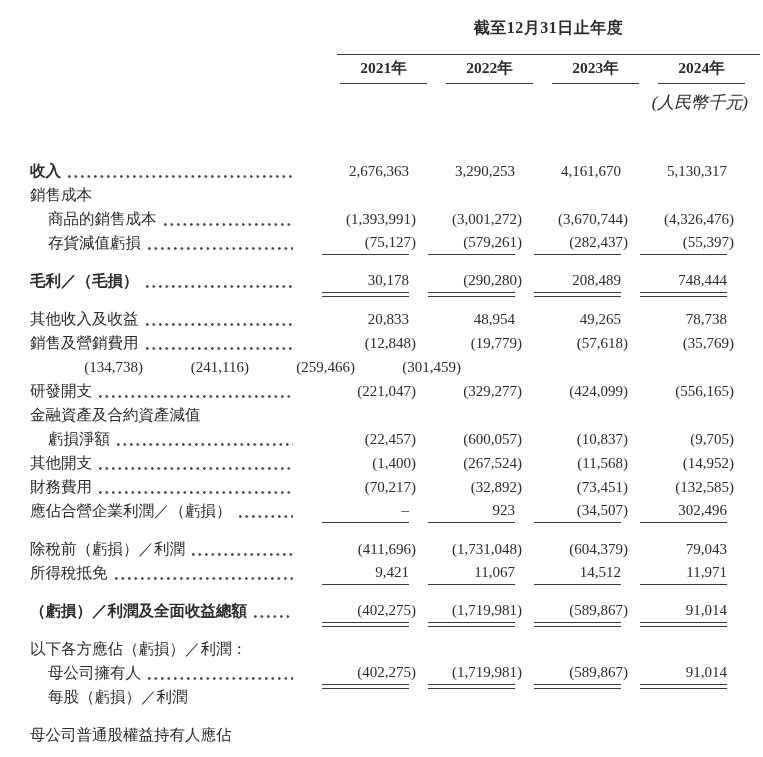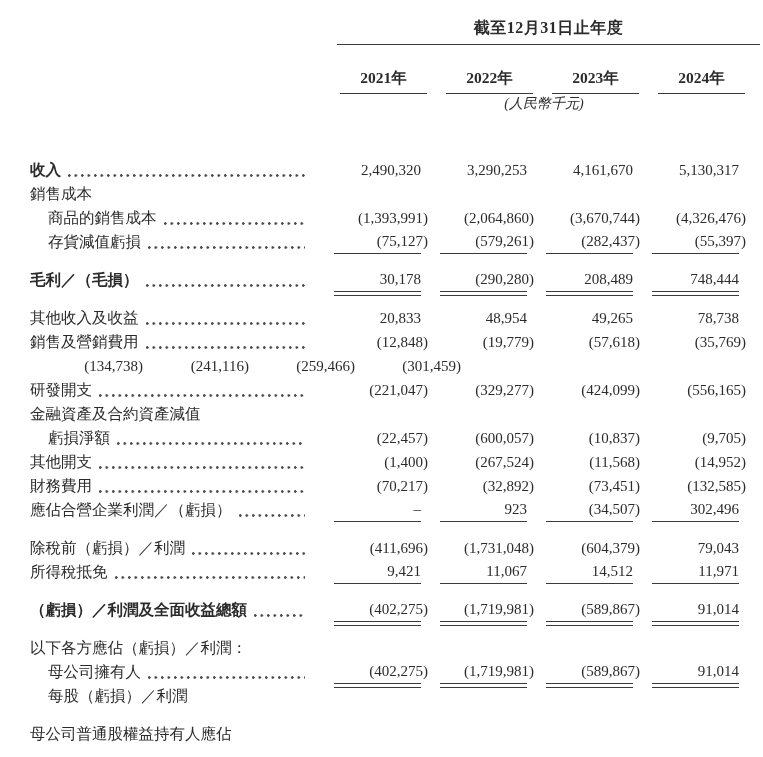--- a/index.html
+++ b/index.html
@@ -14,7 +14,7 @@
   .head{margin-left:307px;width:423px;}
   .head-title{
     text-align:center;font-size:16px;font-weight:bold;
-    padding-bottom:5px;border-bottom:1.5px solid #3a3a3a;letter-spacing:.5px;
+    padding-bottom:15px;border-bottom:1.5px solid #3a3a3a;letter-spacing:.5px;
   }
   .years{display:flex;margin-left:3px;margin-top:23px;}
   .year{

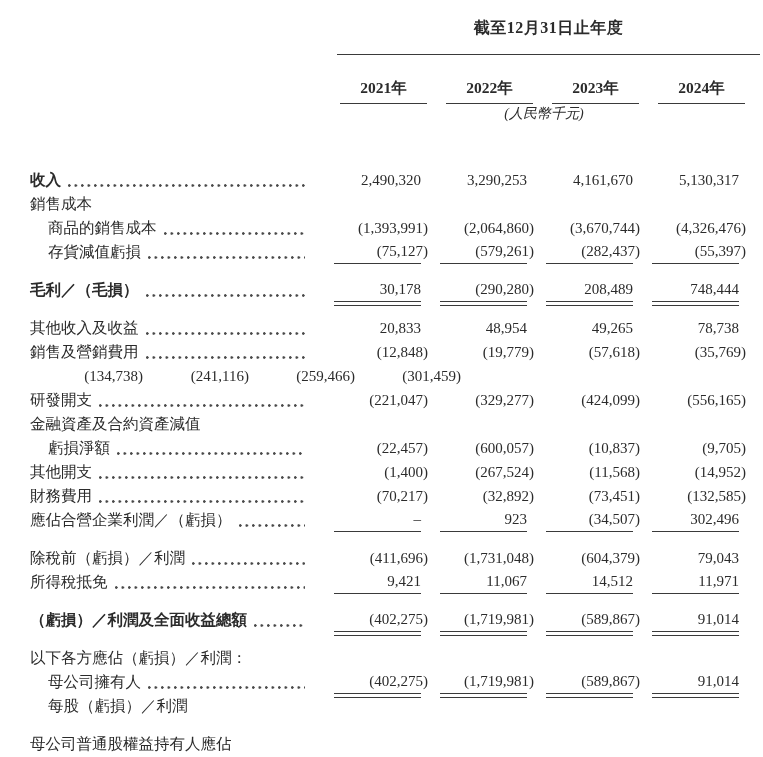--- a/index.html
+++ b/index.html
@@ -16,7 +16,7 @@
     text-align:center;font-size:16px;font-weight:bold;
     padding-bottom:15px;border-bottom:1.5px solid #3a3a3a;letter-spacing:.5px;
   }
-  .years{display:flex;margin-left:3px;margin-top:23px;}
+  .years{display:flex;margin-left:3px;margin-top:3px;}
   .year{
     width:87px;margin-left:19px;text-align:center;font-weight:bold;
     font-size:15.5px;padding-bottom:4px;border-bottom:1.5px solid #3a3a3a;

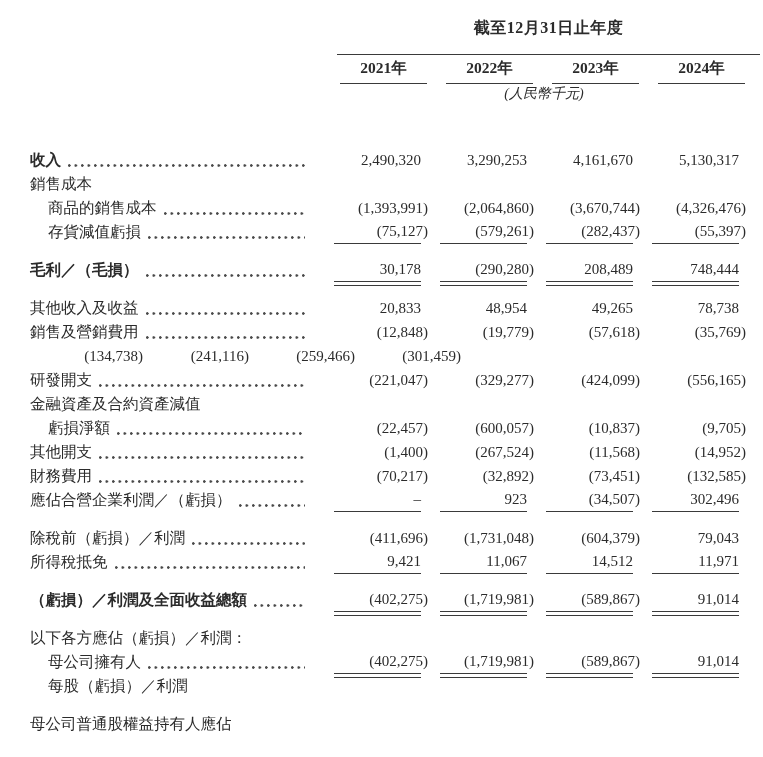--- a/index.html
+++ b/index.html
@@ -23,8 +23,8 @@
   }
   .year:first-child{margin-left:0;}
   .unit{
-    width:408px;margin-left:3px;text-align:center;
-    font-style:italic;font-size:14px;margin-top:1px;
+    width:408px;margin-left:3px;text-align:right;
+    font-style:italic;font-size:17px;margin-top:7px;
   }
 
   

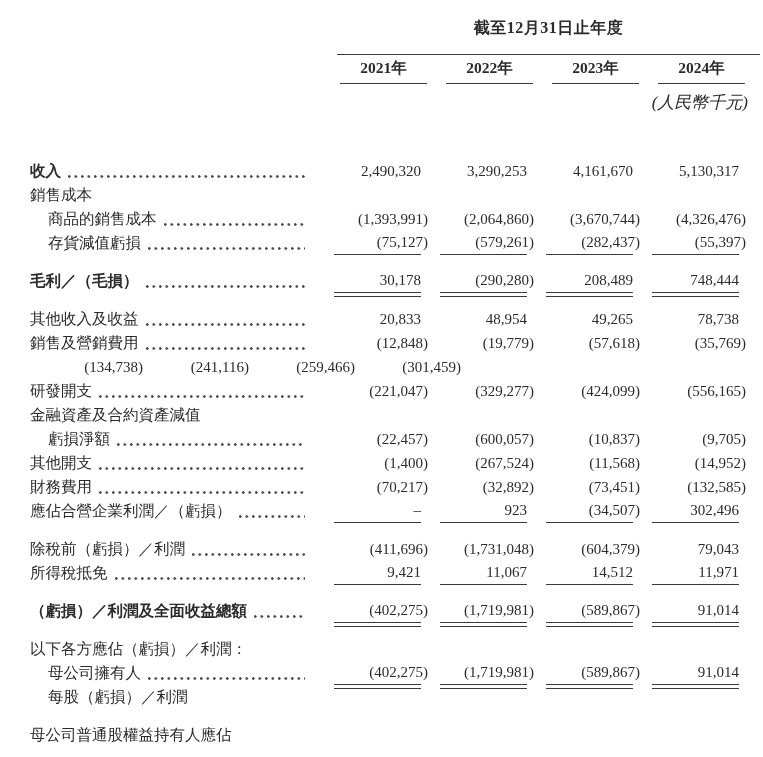--- a/index.html
+++ b/index.html
@@ -28,7 +28,7 @@
   }
 
   
-  .rows{padding-right:24px;}
+  .rows{padding-right:36px;}
   .row{display:flex;align-items:flex-end;height:24px;}
   .row.gap-first{margin-top:45px;}
   .row.gap-line{margin-top:14px;}

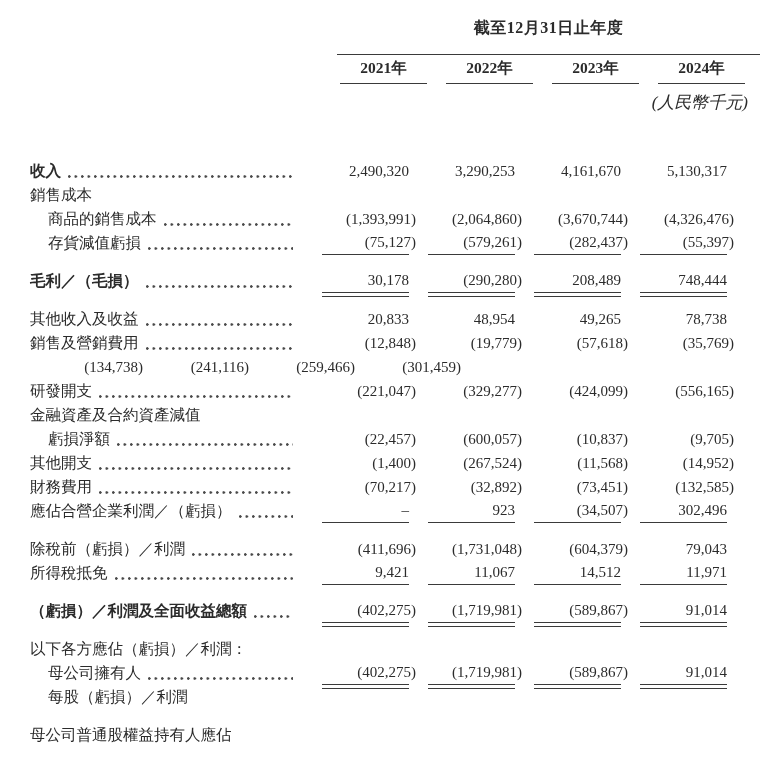--- a/index.html
+++ b/index.html
@@ -78,7 +78,7 @@
           <span class="lab-text">收入</span>
           <span class="lead"></span>
         </div>
-        <div class="val"><span class="num">2,490,320</span></div>
+        <div class="val"><span class="num">2,676,363</span></div>
         <div class="val"><span class="num">3,290,253</span></div>
         <div class="val"><span class="num">4,161,670</span></div>
         <div class="val"><span class="num">5,130,317</span></div>

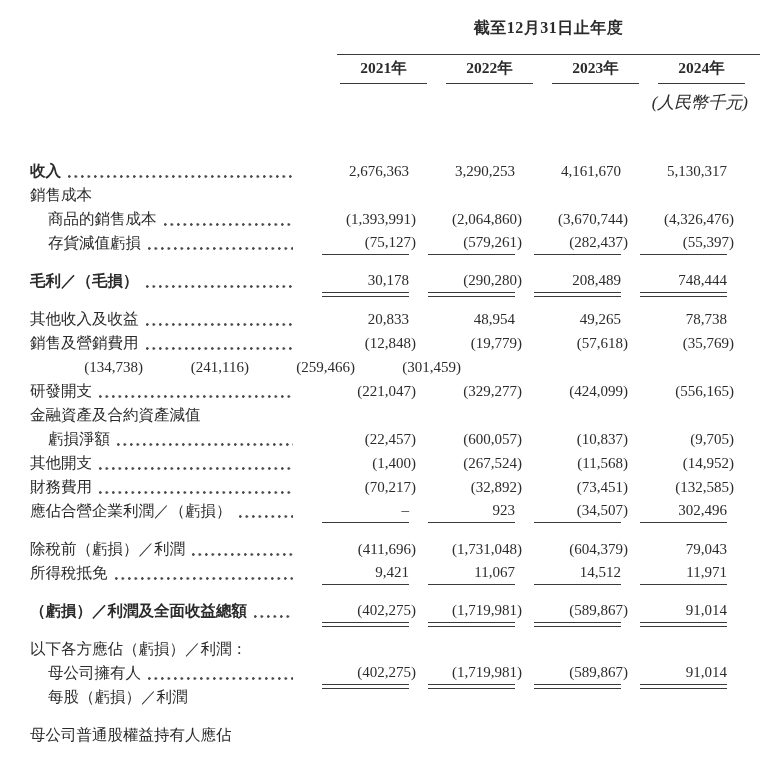--- a/index.html
+++ b/index.html
@@ -94,7 +94,7 @@
           <span class="lead"></span>
         </div>
         <div class="val"><span class="num neg">(1,393,991)</span></div>
-        <div class="val"><span class="num neg">(2,064,860)</span></div>
+        <div class="val"><span class="num neg">(3,001,272)</span></div>
         <div class="val"><span class="num neg">(3,670,744)</span></div>
         <div class="val"><span class="num neg">(4,326,476)</span></div>
       </div>

